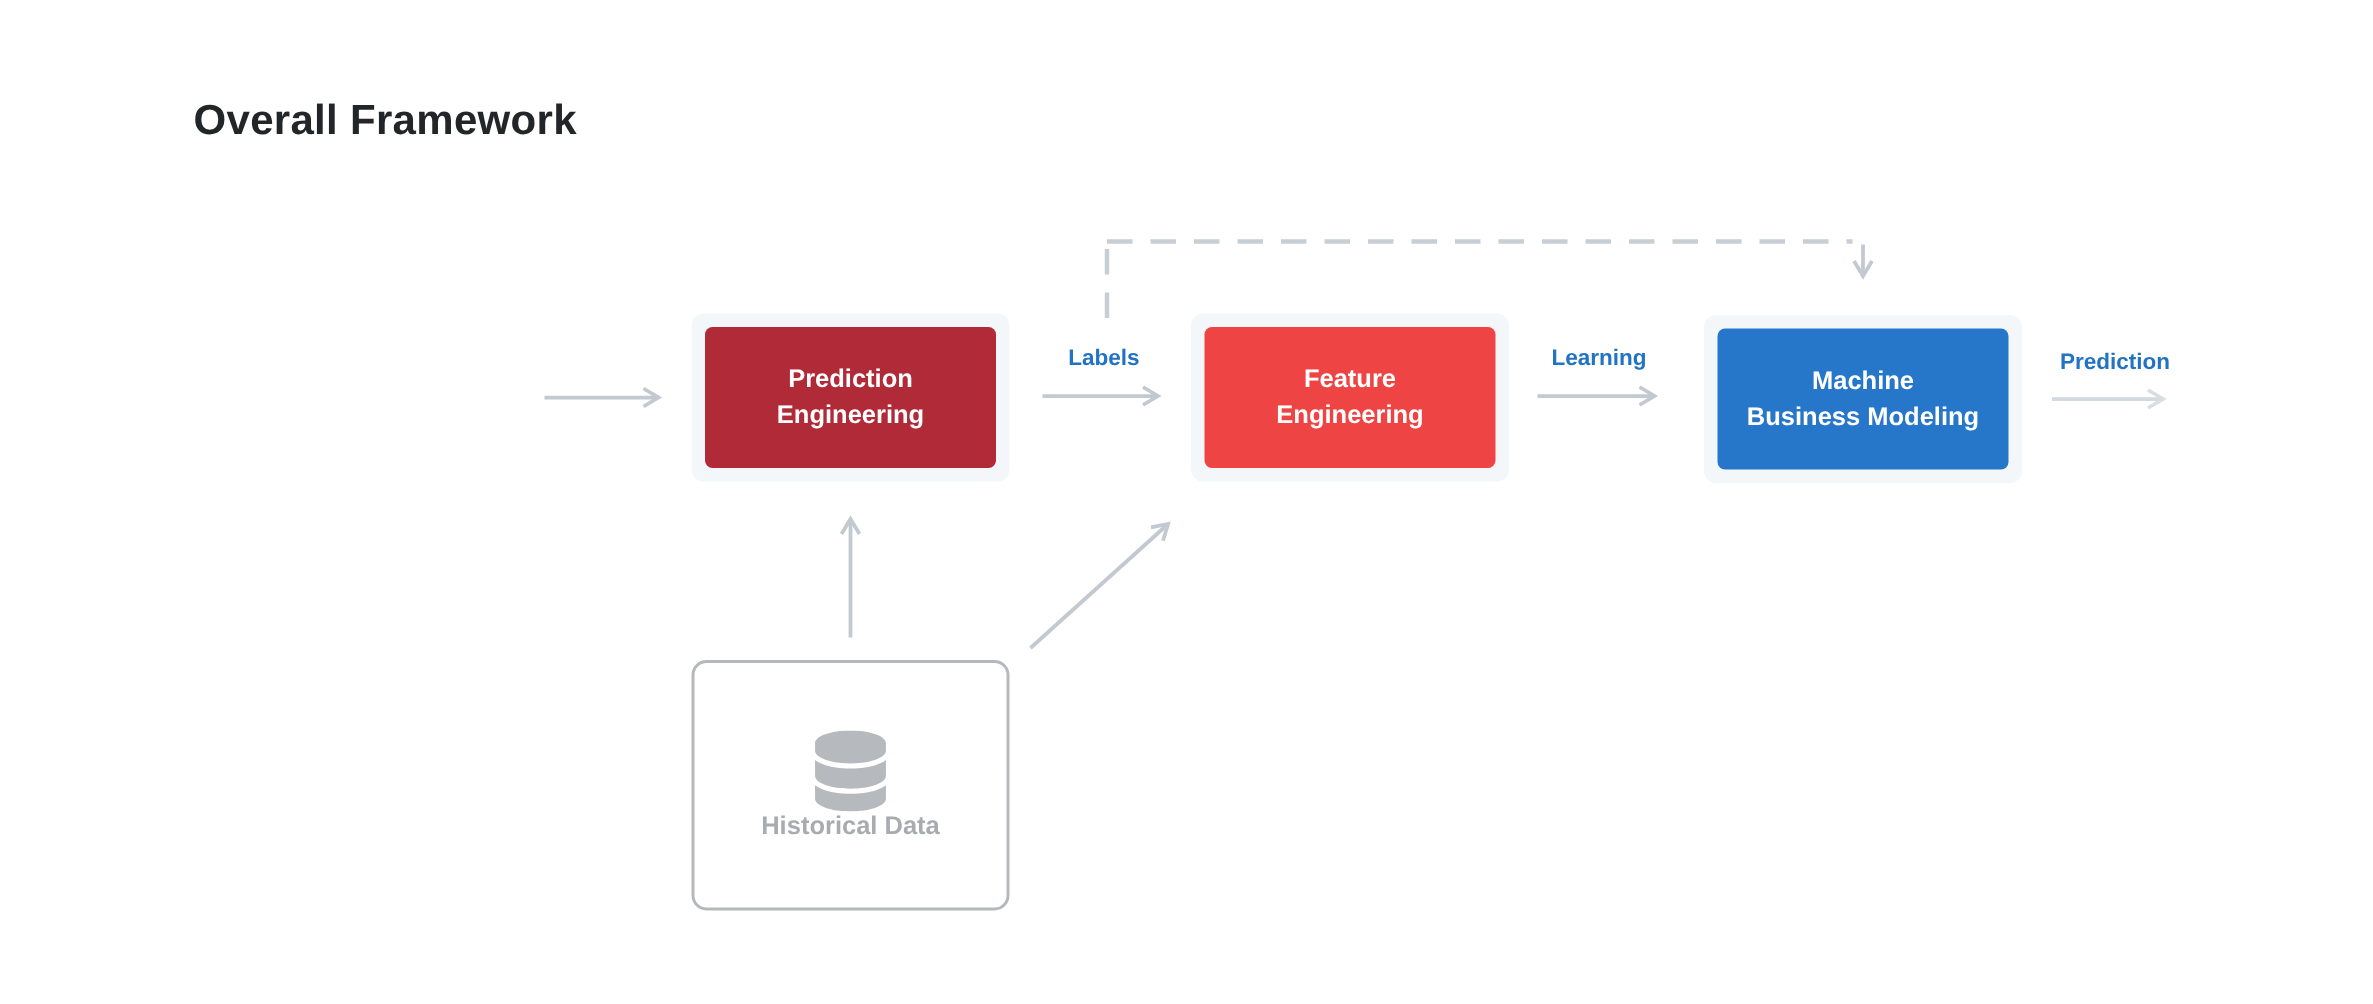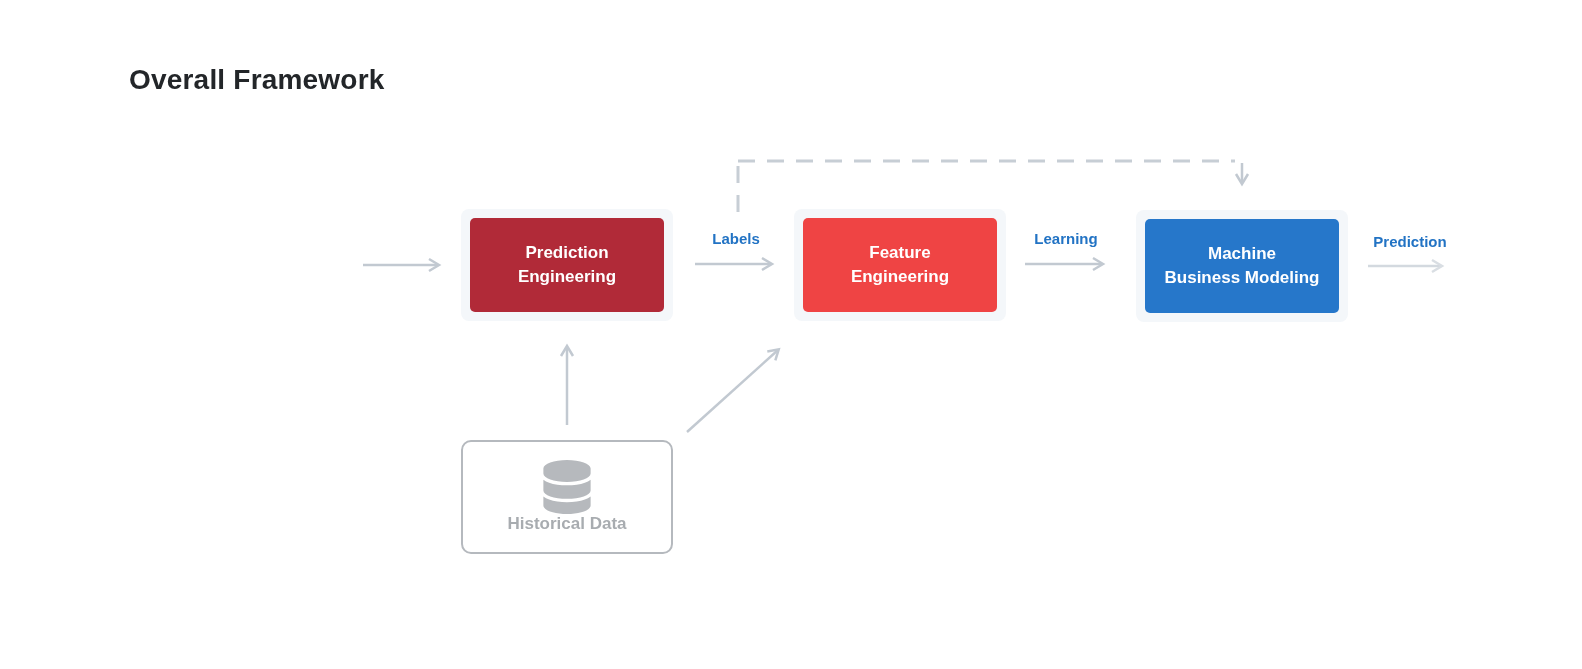--- a/index.html
+++ b/index.html
@@ -78,7 +78,7 @@
     left: 461px;
     top: 440px;
     width: 212px;
-    height: 114px;
+    height: 167px;
     background: #ffffff;
     border: 2px solid #b5b9be;
     border-radius: 10px;

